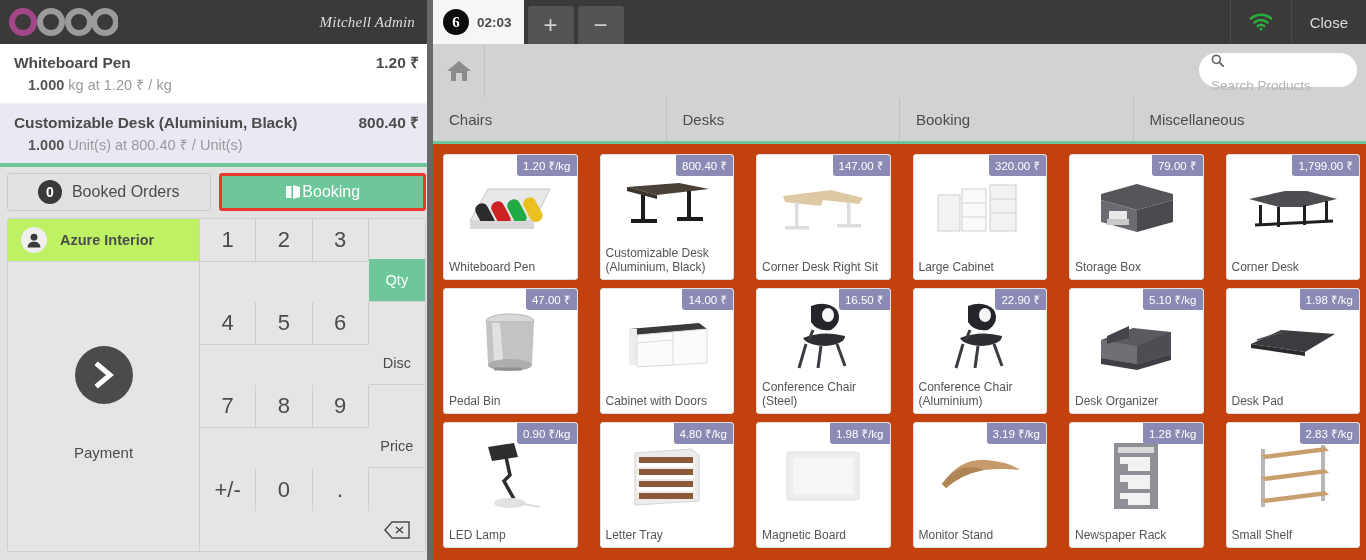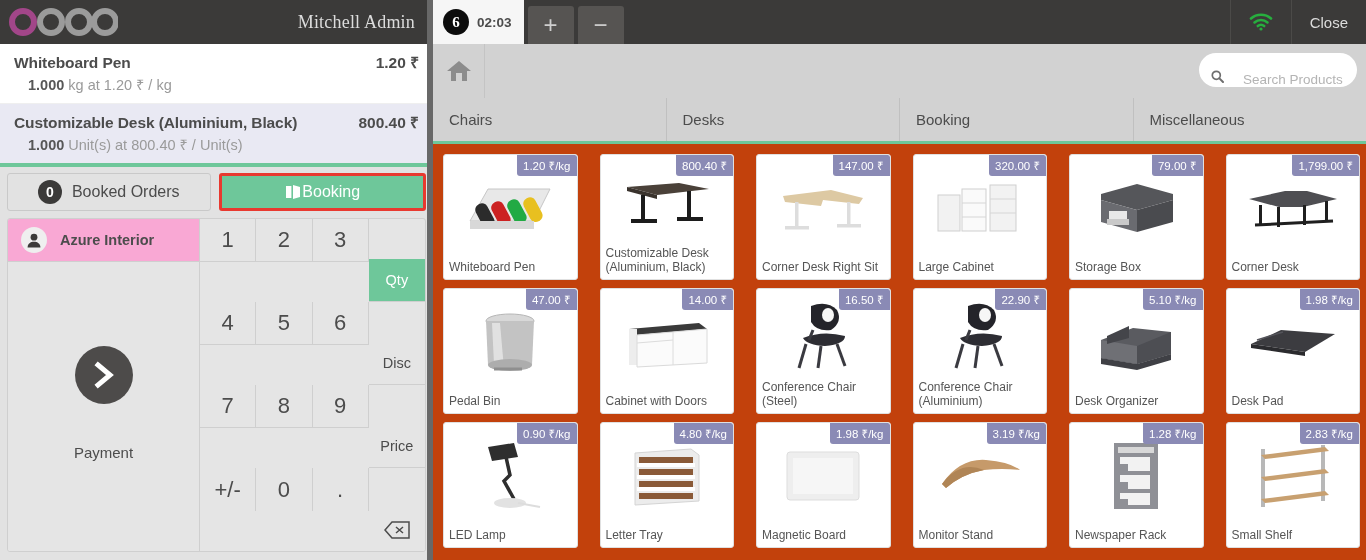--- a/index.html
+++ b/index.html
@@ -25,7 +25,7 @@
   .odoo-logo { display: flex; align-items: center; height: 44px; }
   .odoo-logo svg { display: block; }
   .user-name {
-    color: #dcdcdc; font-size: 18px; 
+    color: #dcdcdc; font-size: 15px; font-style: italic;
     font-family: "Liberation Serif", serif; letter-spacing: .2px;
   }
 

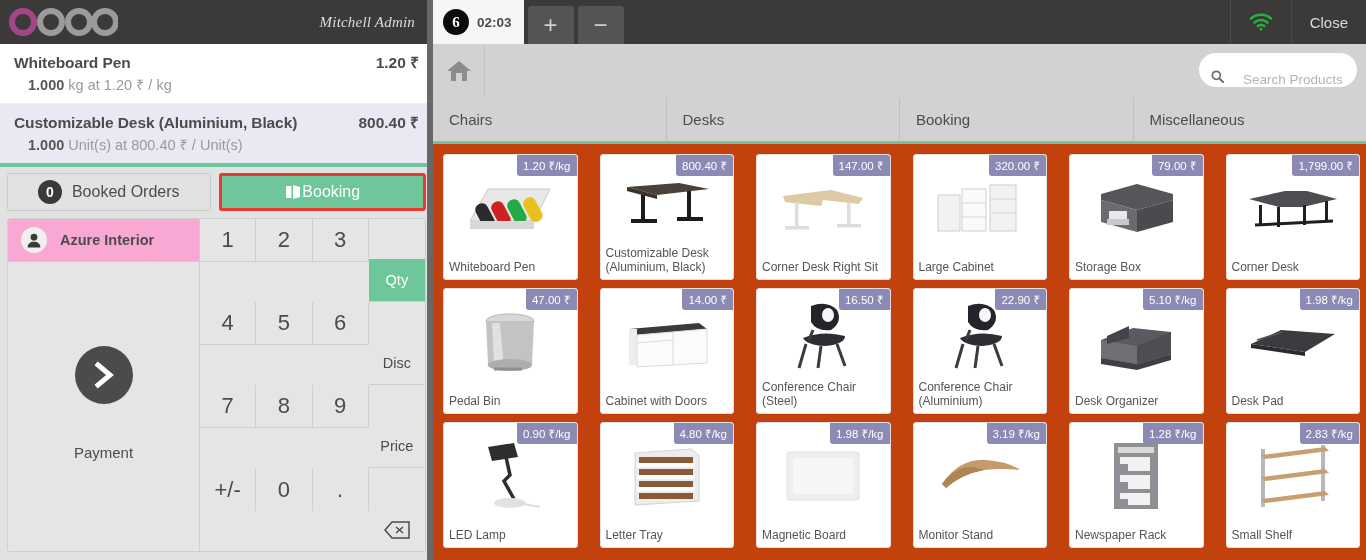--- a/index.html
+++ b/index.html
@@ -159,7 +159,7 @@
   .search-box {
     position: absolute; right: 9px; top: 9px;
     width: 158px; height: 34px; background: #fff; border-radius: 17px;
-    display: flex; align-items: flex-end; gap: 19px; padding: 0 12px;
+    display: flex; align-items: flex-start; gap: 7px; padding: 0 12px; flex-direction: column;
   }
   .search-input {
     border: none; outline: none; background: transparent;

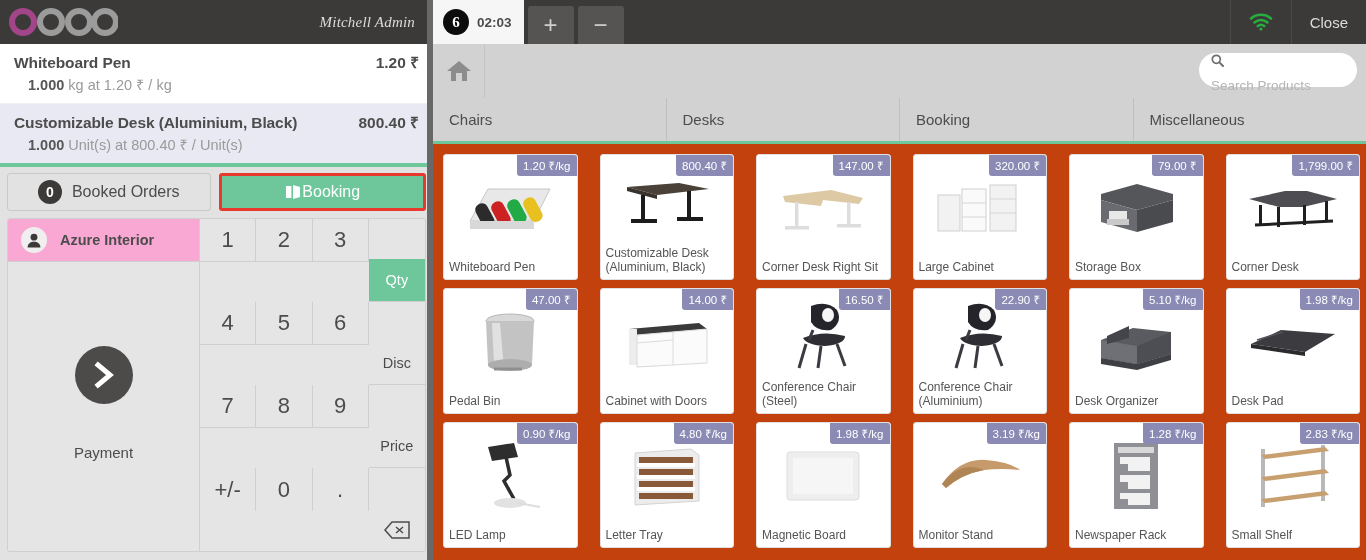--- a/index.html
+++ b/index.html
@@ -82,7 +82,7 @@
   .customer-btn {
     height: 43px; display: flex; align-items: center; gap: 13px;
     padding-left: 13px; border-bottom: 1px solid #cfcfcf; cursor: pointer;
-    background: #f9a8d4;
+    background: #bef264;
   }
   .avatar {
     width: 26px; height: 26px; border-radius: 50%; background: #efefef;

